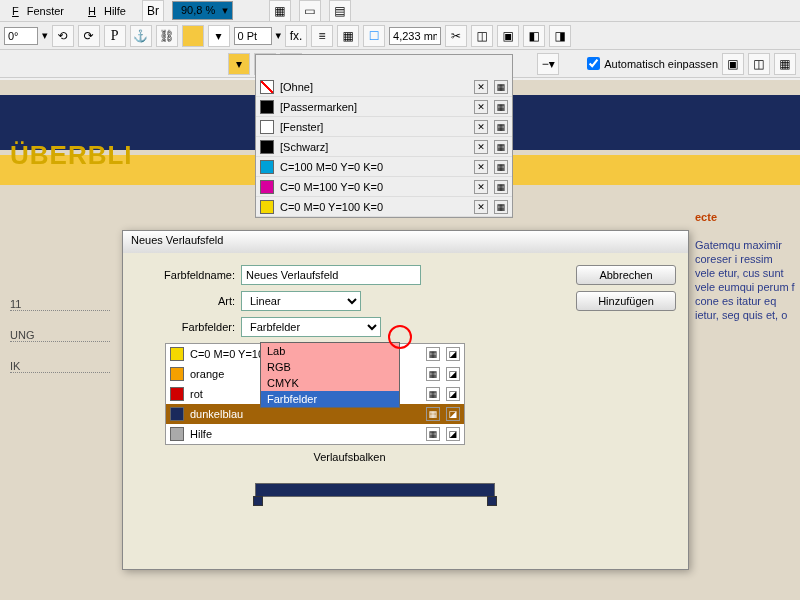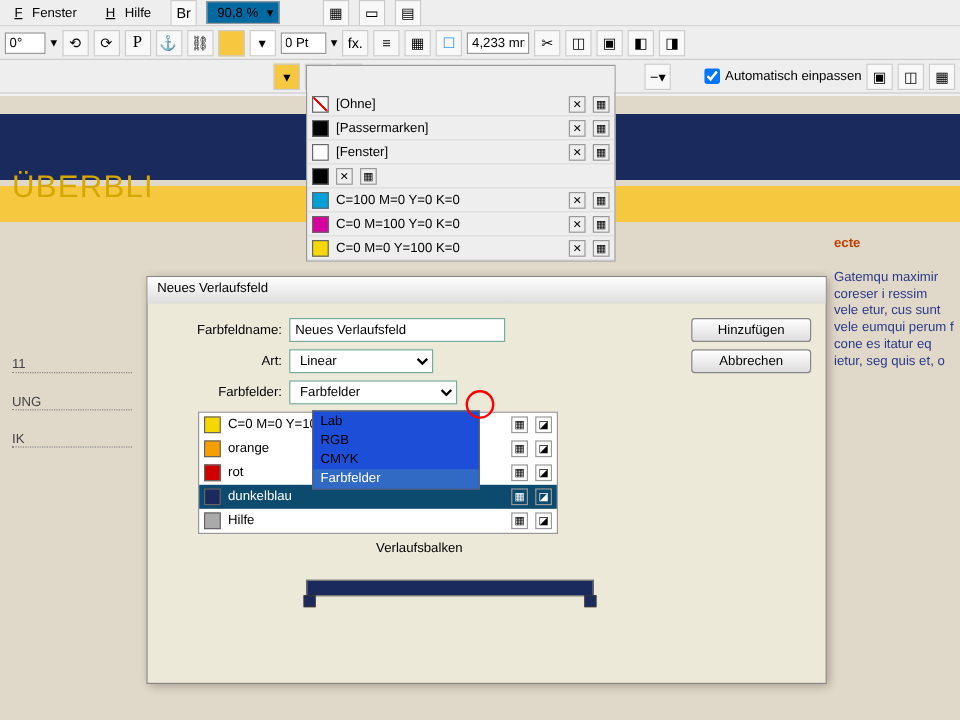--- a/index.html
+++ b/index.html
@@ -15,7 +15,7 @@
 .doc{position:absolute;top:80px;left:0;right:0;bottom:0;background:#e0d8c8}
 .band1{height:55px;background:#1a2a5c;margin-top:15px}
 .band2{height:30px;background:#f5c840;margin-top:5px}
-.leftcol{position:absolute;left:10px;top:140px;color:#d4a800;font-size:26px;font-weight:normal;letter-spacing:1px}
+.leftcol{position:absolute;left:10px;top:140px;color:#d4a800;font-size:26px;font-weight:bold;letter-spacing:1px}
 .leftitems{position:absolute;left:10px;top:280px;color:#444;font-size:11px}
 .leftitems div{margin:18px 0;border-bottom:1px dotted #888;width:100px}
 .rightcol{position:absolute;right:5px;top:196px;width:100px;color:#2a3a8a;font-size:11px;line-height:14px}

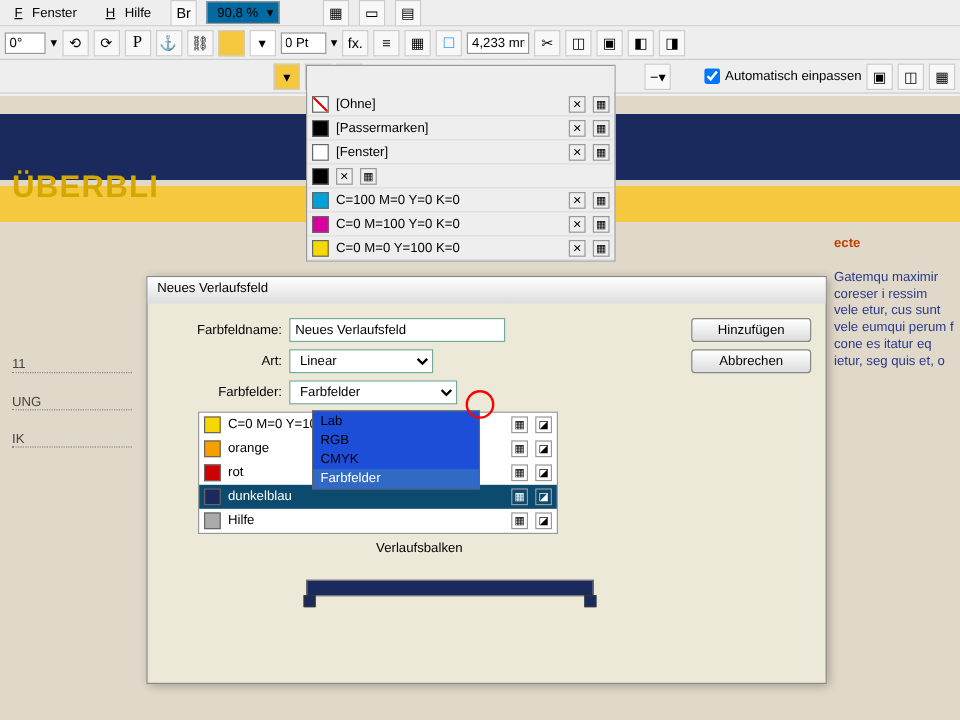--- a/index.html
+++ b/index.html
@@ -154,6 +154,7 @@
       </div>
       <div class="swrow">
         <span class="sq" style="background:#000;"></span>
+        <span class="nm">[Schwarz]</span>
         <span class="ic">✕</span>
         <span class="ic">▦</span>
       </div>

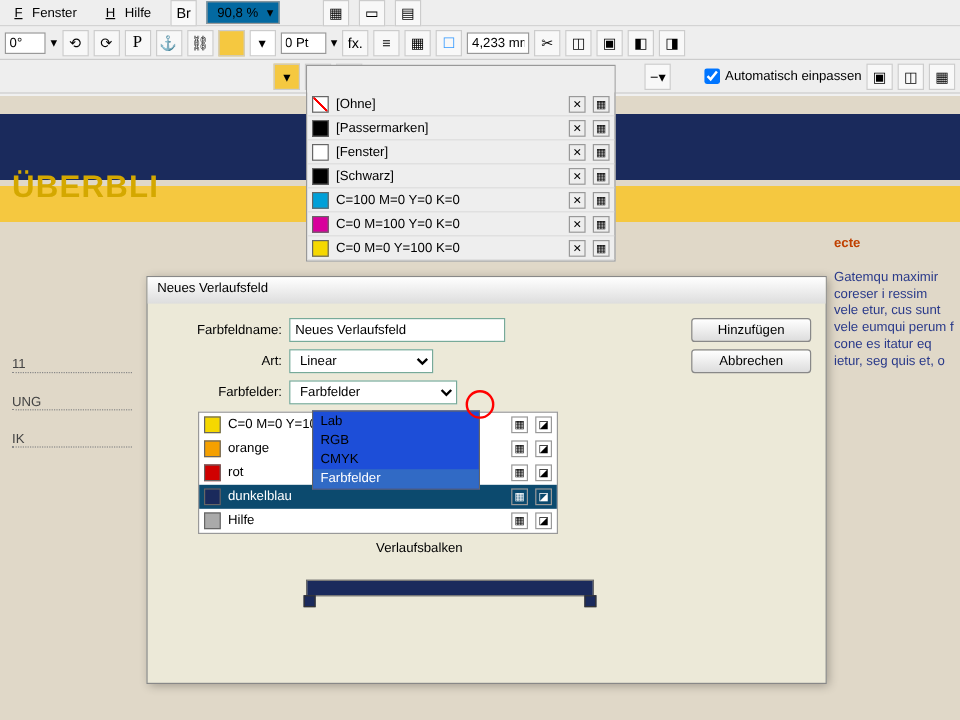--- a/index.html
+++ b/index.html
@@ -18,7 +18,7 @@
 .leftcol{position:absolute;left:10px;top:140px;color:#d4a800;font-size:26px;font-weight:bold;letter-spacing:1px}
 .leftitems{position:absolute;left:10px;top:280px;color:#444;font-size:11px}
 .leftitems div{margin:18px 0;border-bottom:1px dotted #888;width:100px}
-.rightcol{position:absolute;right:5px;top:196px;width:100px;color:#2a3a8a;font-size:11px;line-height:14px}
+.rightcol{position:absolute;right:5px;top:210px;width:100px;color:#2a3a8a;font-size:11px;line-height:14px}
 .rightcol2{position:absolute;right:108px;top:285px;width:50px;color:#2a3a8a;font-size:11px;line-height:14px}
 .swatchpanel{position:absolute;left:255px;top:54px;width:258px;background:#eee;border:1px solid #999}
 .swrow{display:flex;align-items:center;height:20px;padding:0 4px;gap:6px;border-bottom:1px solid #ddd}

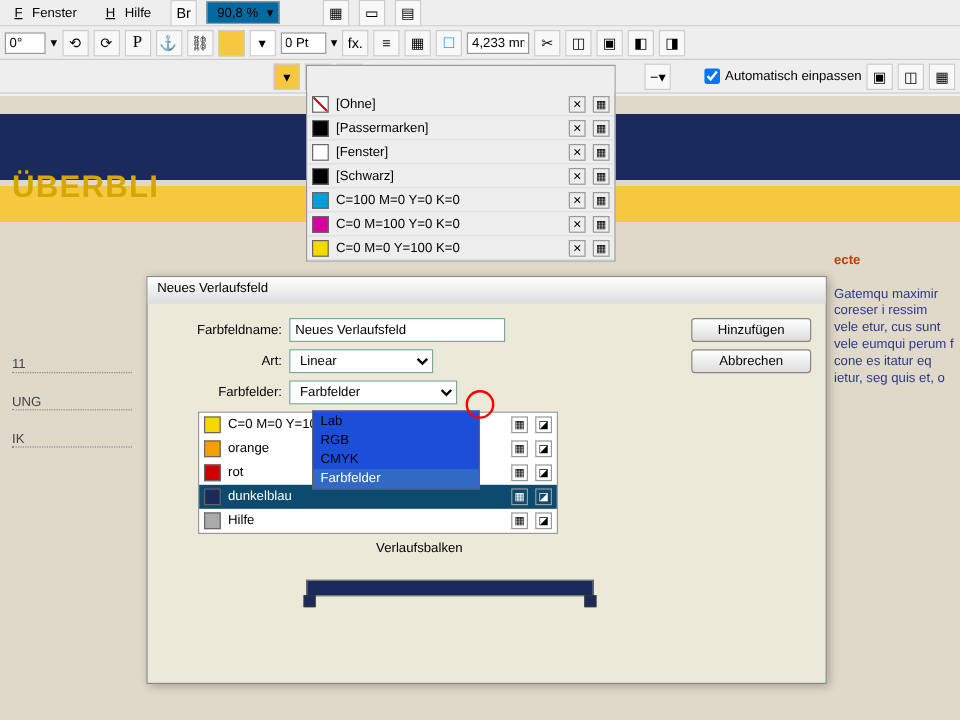--- a/index.html
+++ b/index.html
@@ -236,8 +236,8 @@
       </div>
     </div>
     <div class="dright">
+      <div class="btn">Abbrechen</div>
       <div class="btn">Hinzufügen</div>
-      <div class="btn">Abbrechen</div>
     </div>
   </div>
 </div>

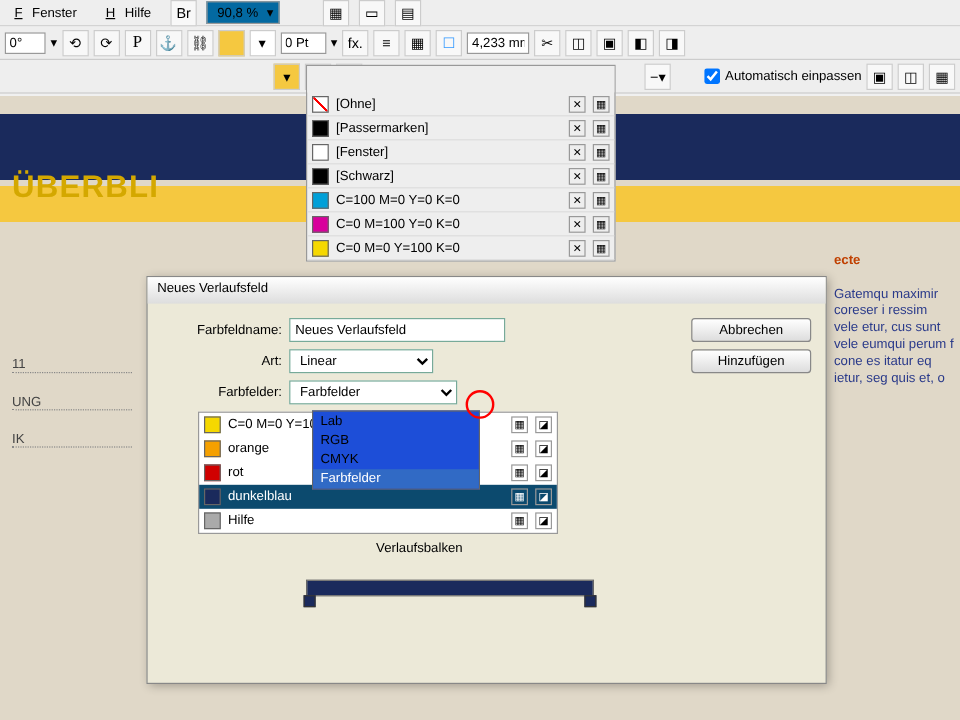--- a/index.html
+++ b/index.html
@@ -39,7 +39,7 @@
 .swlist{border:1px solid #999;background:#fff;margin:6px 0 6px 30px;width:300px}
 .swlist .swrow{border:none}
 .swlist .sel{background:#0c4a6e;color:#fff}
-.dropdown{position:absolute;left:260px;top:342px;width:140px;background:#1d4ed8;border:1px solid #666;z-index:10}
+.dropdown{position:absolute;left:260px;top:342px;width:140px;background:#fca5a5;border:1px solid #666;z-index:10}
 .dropdown div{padding:2px 6px}
 .dropdown .hl{background:#316ac5;color:#fff}
 .circle{position:absolute;left:388px;top:325px;width:24px;height:24px;border:2px solid red;border-radius:50%;z-index:20}

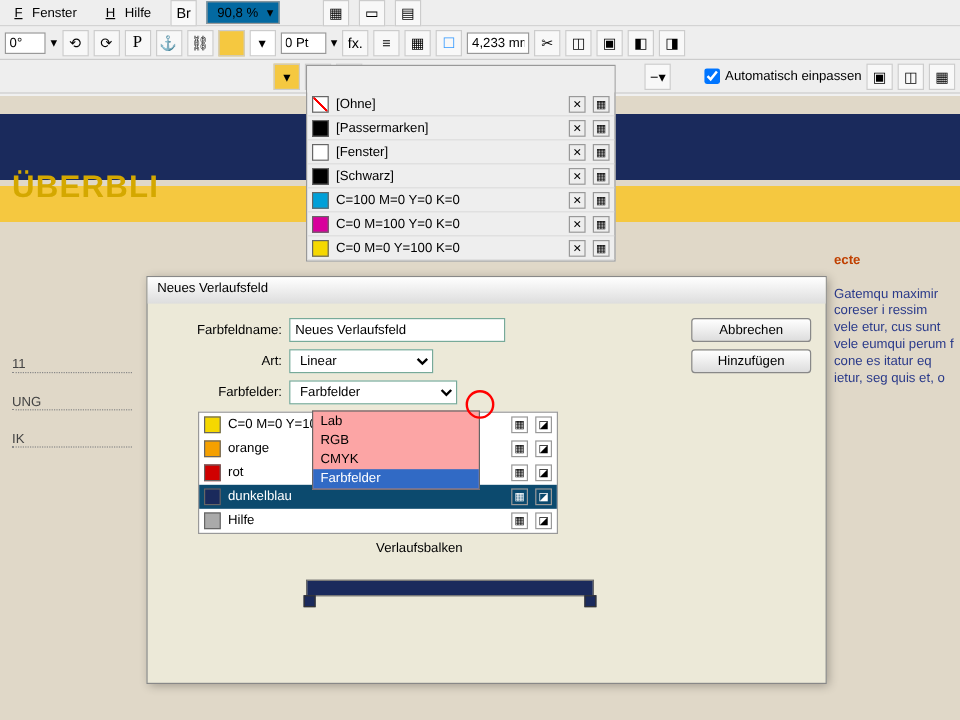--- a/index.html
+++ b/index.html
@@ -38,7 +38,7 @@
 .btn.ok{border:2px solid #3a8ad8;background:linear-gradient(#cde8ff,#9cf)}
 .swlist{border:1px solid #999;background:#fff;margin:6px 0 6px 30px;width:300px}
 .swlist .swrow{border:none}
-.swlist .sel{background:#0c4a6e;color:#fff}
+.swlist .sel{background:#a16207;color:#fff}
 .dropdown{position:absolute;left:260px;top:342px;width:140px;background:#fca5a5;border:1px solid #666;z-index:10}
 .dropdown div{padding:2px 6px}
 .dropdown .hl{background:#316ac5;color:#fff}

